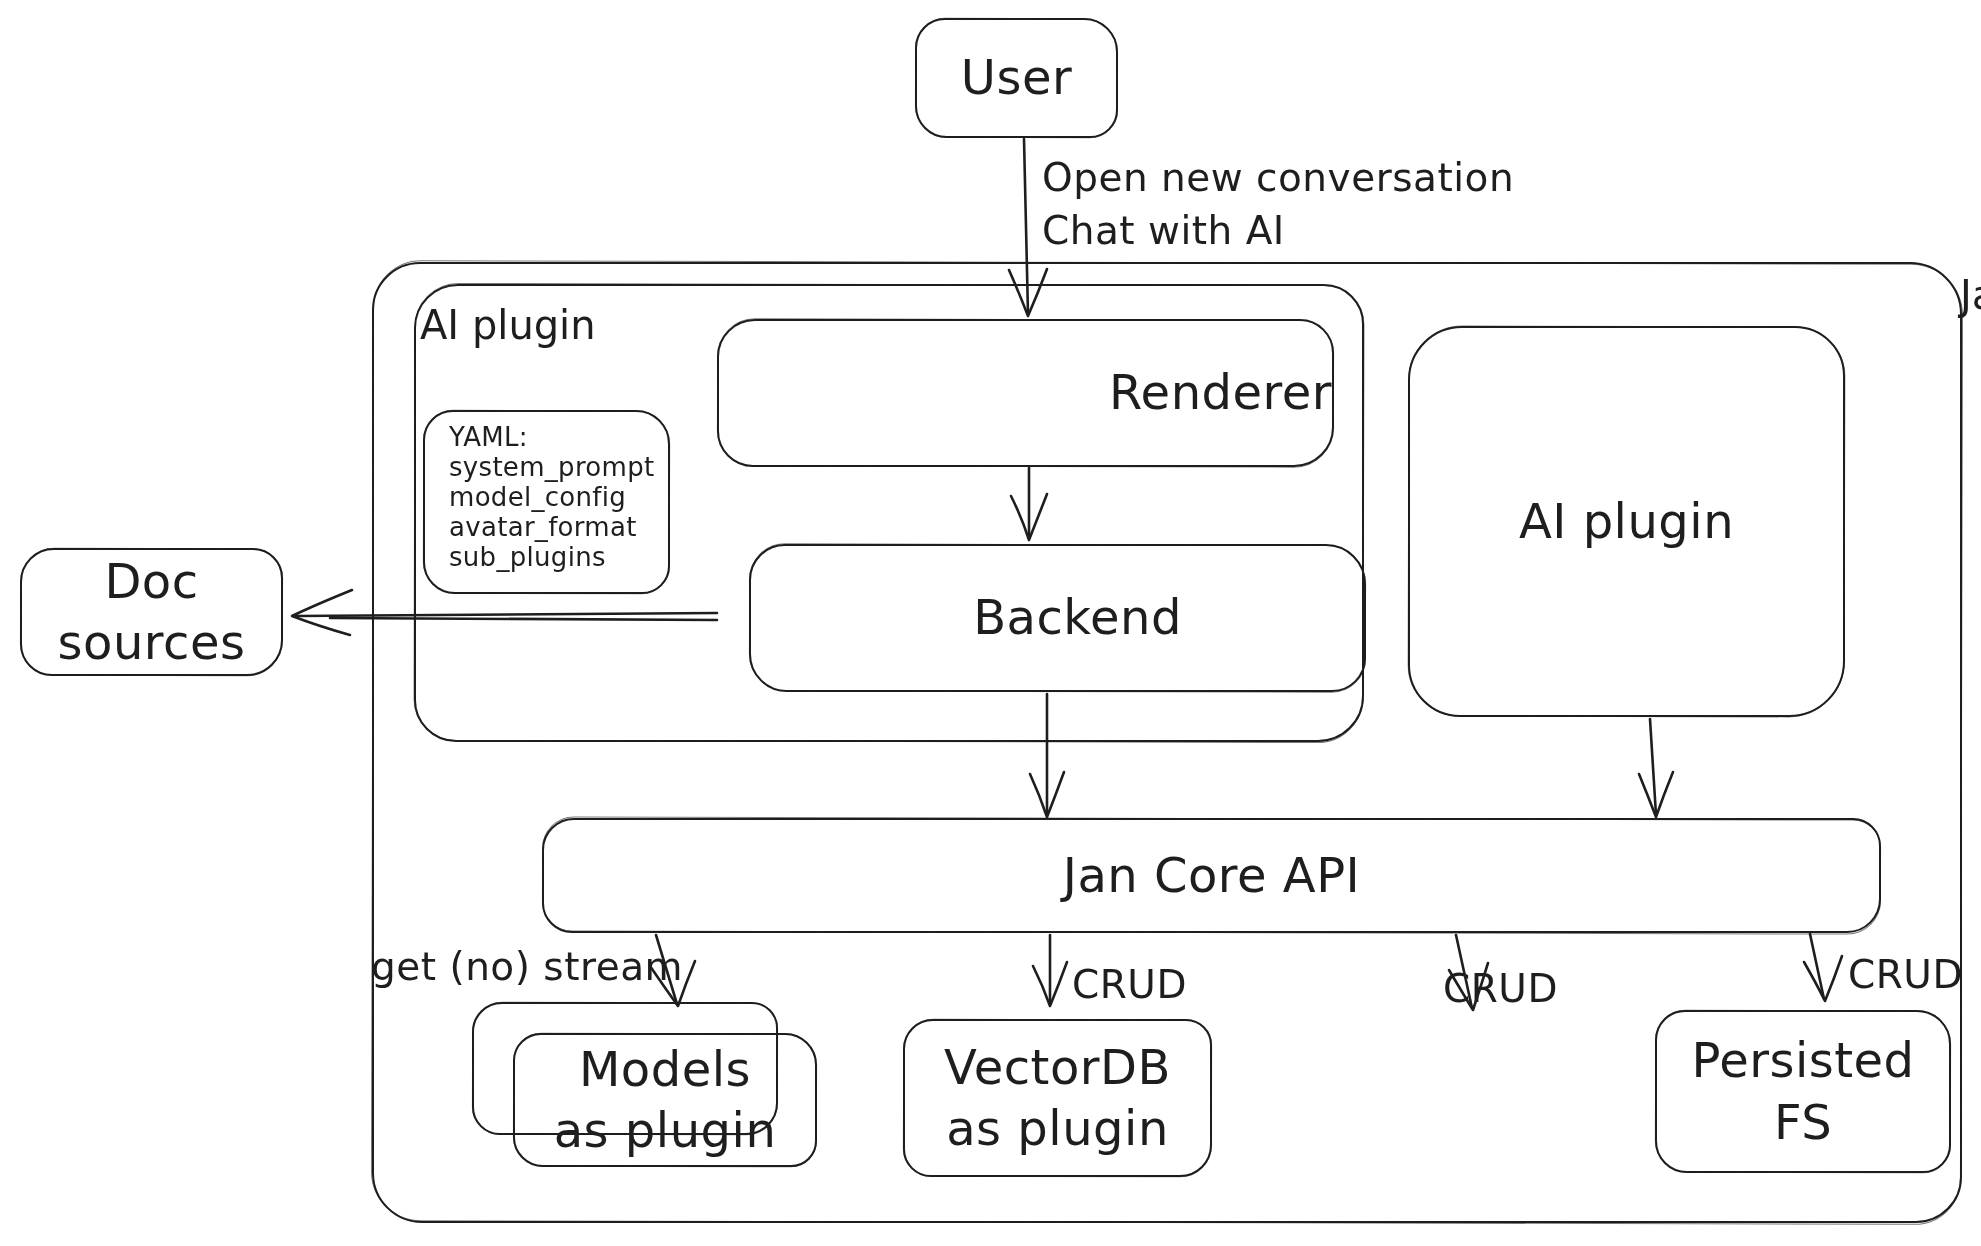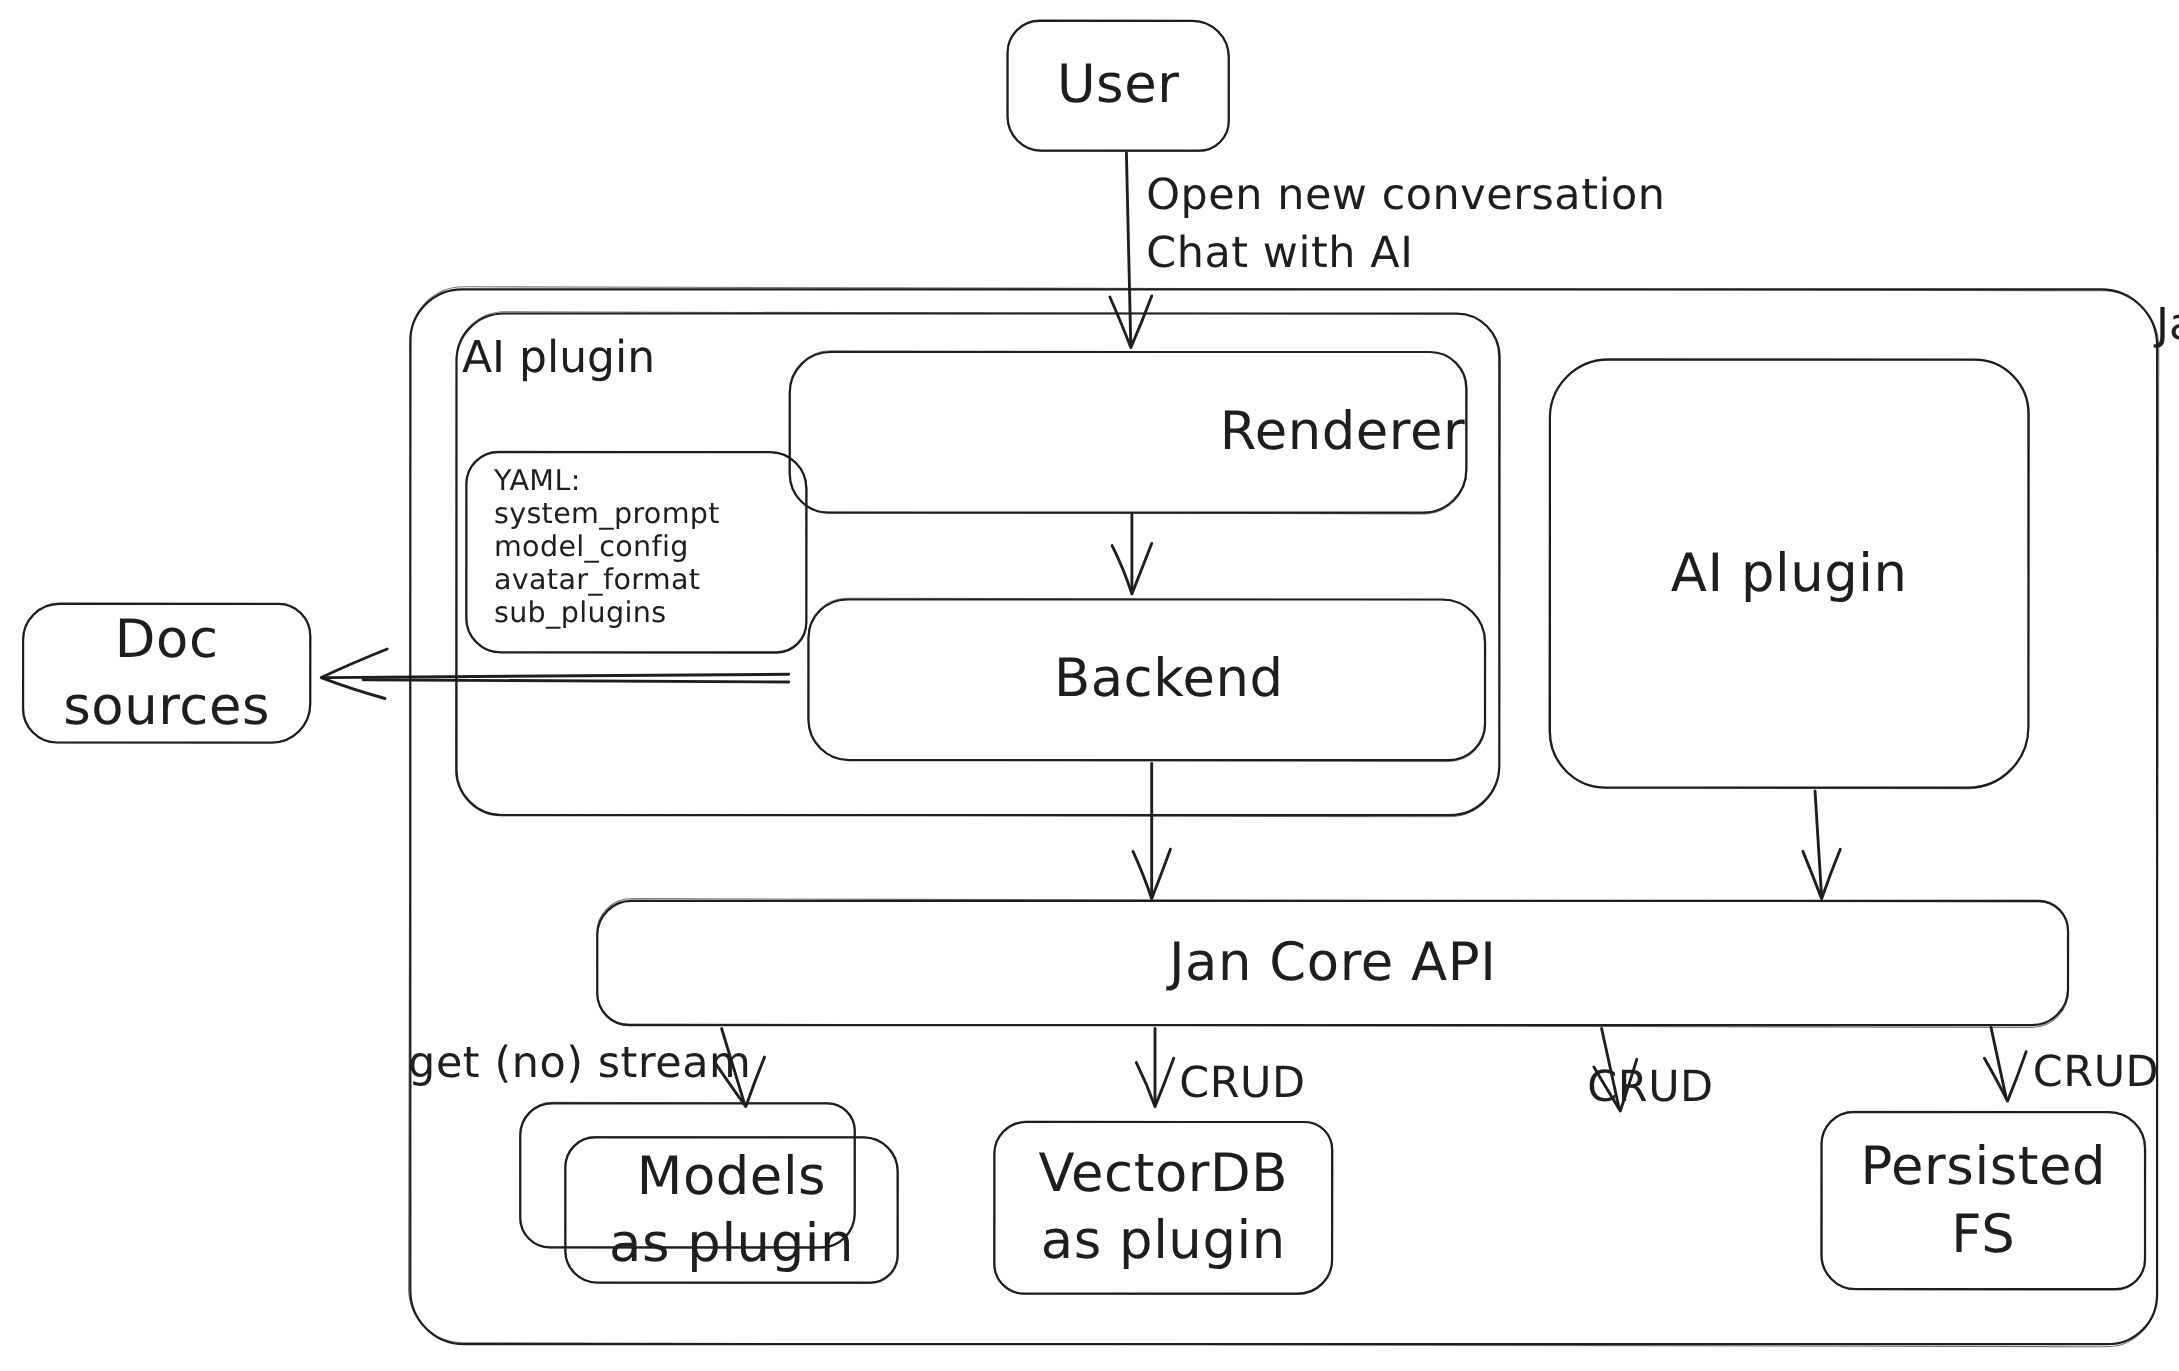--- a/index.html
+++ b/index.html
@@ -53,7 +53,7 @@
     <span>Backend</span>
   </div>
 
-  <div class="box" style="left:423px; top:410px; width:311px; height:184px; border-radius:30px 34px 28px 32px; justify-content:flex-start; align-items:flex-start; padding:10px 0 2px 24px;">
+  <div class="box" style="left:423px; top:410px; width:247px; height:184px; border-radius:30px 34px 28px 32px; justify-content:flex-start; align-items:flex-start; padding:10px 0 2px 24px;">
     <div class="yaml-lines">
       <div>YAML:</div>
       <div>system_prompt</div>

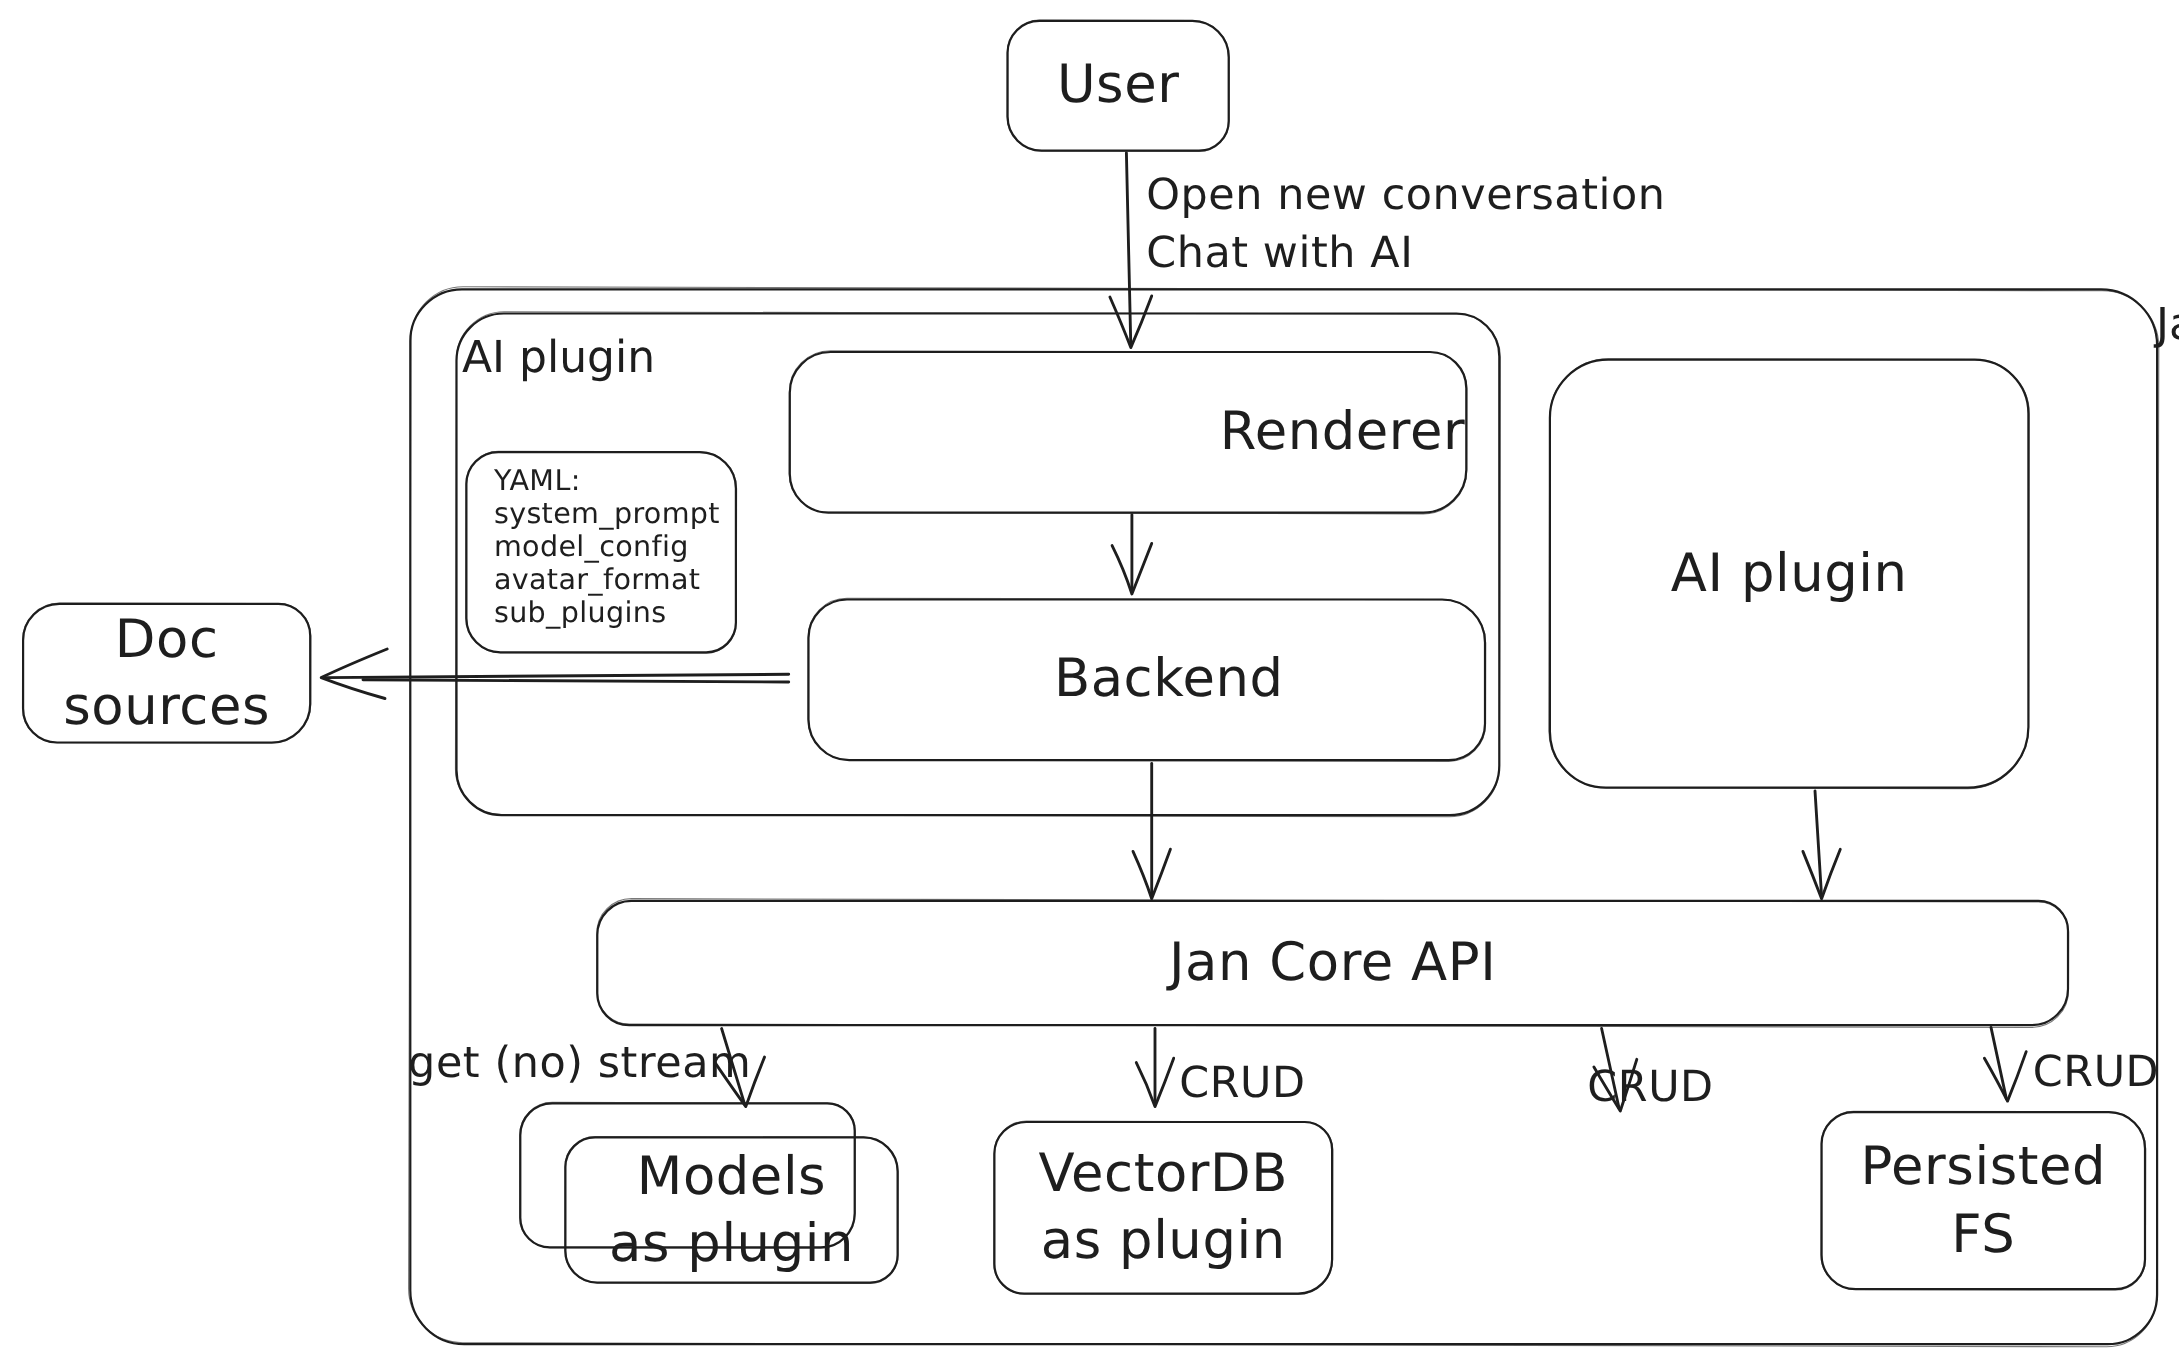--- a/index.html
+++ b/index.html
@@ -49,7 +49,7 @@
     <span>Renderer</span>
   </div>
 
-  <div class="box nodelabel" style="left:734px; top:544px; width:617px; height:148px; border-radius:36px 40px 34px 38px;padding-left:40px;">
+  <div class="box nodelabel" style="left:749px; top:544px; width:617px; height:148px; border-radius:36px 40px 34px 38px;padding-left:40px;">
     <span>Backend</span>
   </div>
 

